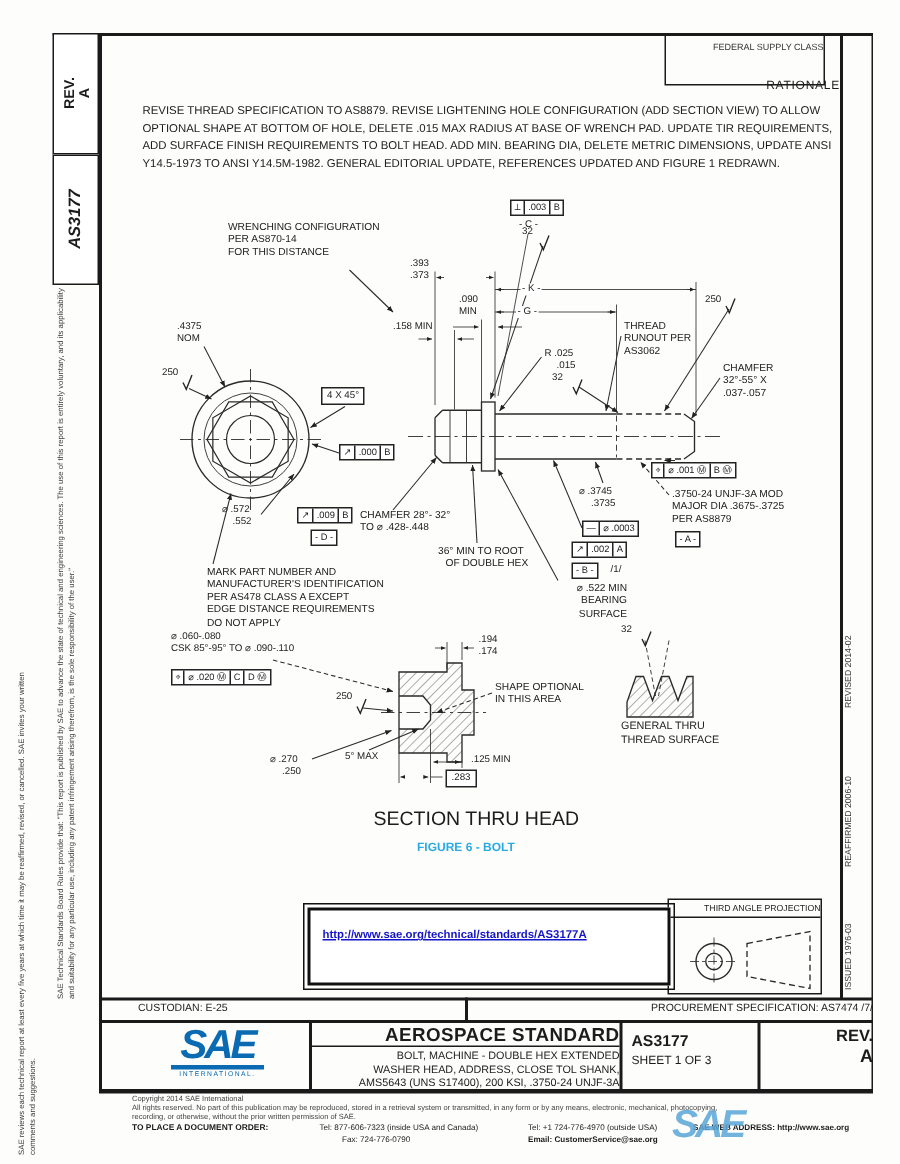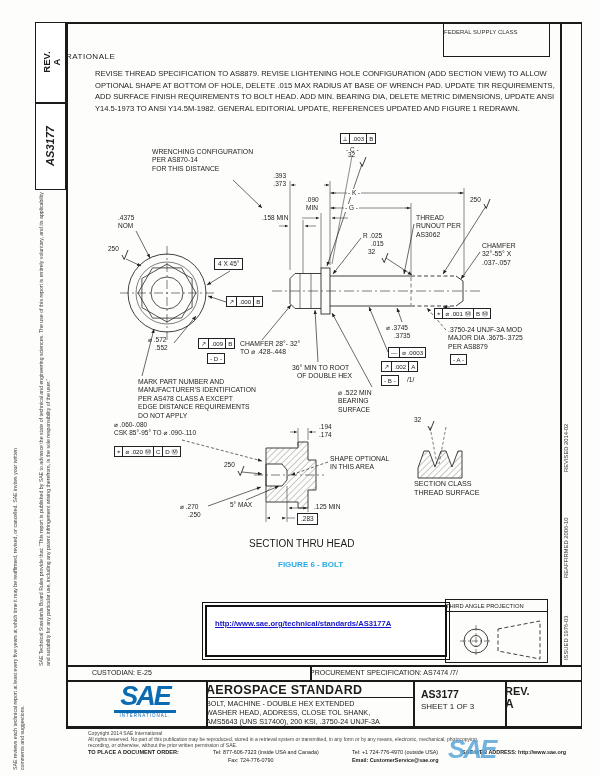--- a/index.html
+++ b/index.html
@@ -8,7 +8,7 @@
   .abs{position:absolute}
   .lbl{position:absolute;font-size:6.5px;line-height:1.25;white-space:nowrap;color:#1c1c1c;z-index:4}
   .dim{background:#fff;padding:0 1px}
-  .c{text-align:left}
+  .c{text-align:right}
   .r{text-align:right}
   .fcf{position:absolute;display:flex;border:1px solid #222;background:#fff;font-size:6.2px;z-index:5}
   .fcf span{display:block;padding:0 2px;border-left:1px solid #222;line-height:9px;height:9px}

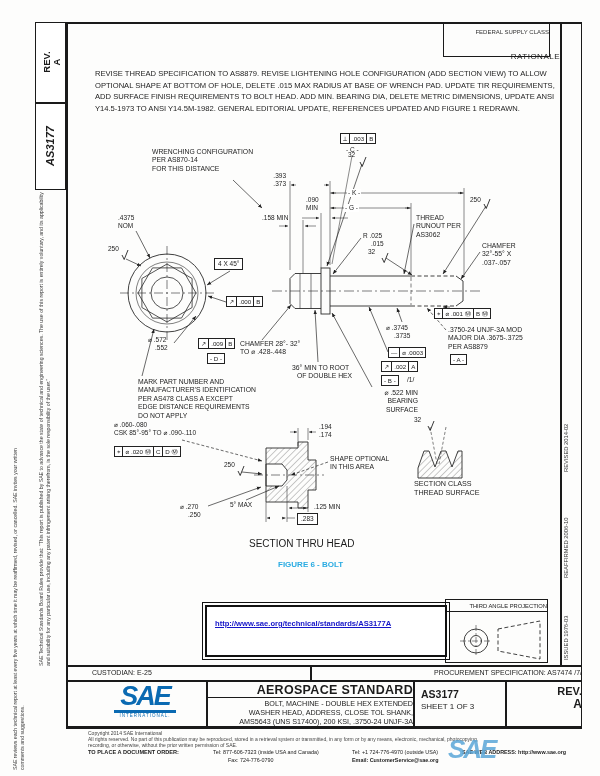--- a/index.html
+++ b/index.html
@@ -321,7 +321,7 @@
 <div class="lbl" style="left:249px;top:538px;font-size:10px">SECTION THRU HEAD</div>
 <div class="lbl" style="left:414px;top:416px">32</div>
 <div class="lbl" style="left:414px;top:479px;font-size:7.2px">
-  <div>SECTION CLASS</div>
+  <div>GENERAL THRU</div>
     <div>THREAD SURFACE</div>
 </div>
 <div class="lbl blue" style="left:278px;top:560px;font-size:8px;font-weight:bold">FIGURE 6 - BOLT</div>

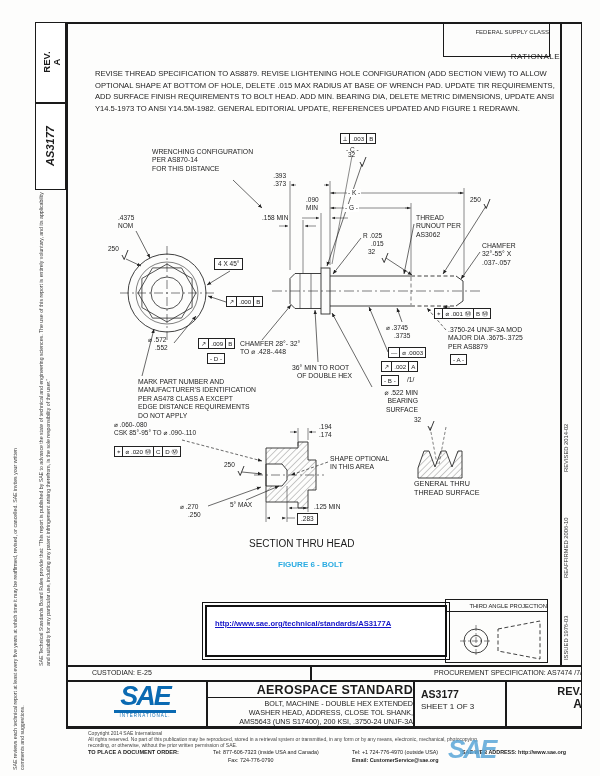--- a/index.html
+++ b/index.html
@@ -318,7 +318,7 @@
 </div>
 <div class="lbl" style="left:314px;top:503px">.125 MIN</div>
 <div class="lbl" style="left:297px;top:513px;border:1px solid #222;padding:1px 3px;background:#fff">.283</div>
-<div class="lbl" style="left:249px;top:538px;font-size:10px">SECTION THRU HEAD</div>
+<div class="lbl" style="left:249px;top:538px;font-size:13px">SECTION THRU HEAD</div>
 <div class="lbl" style="left:414px;top:416px">32</div>
 <div class="lbl" style="left:414px;top:479px;font-size:7.2px">
   <div>GENERAL THRU</div>

